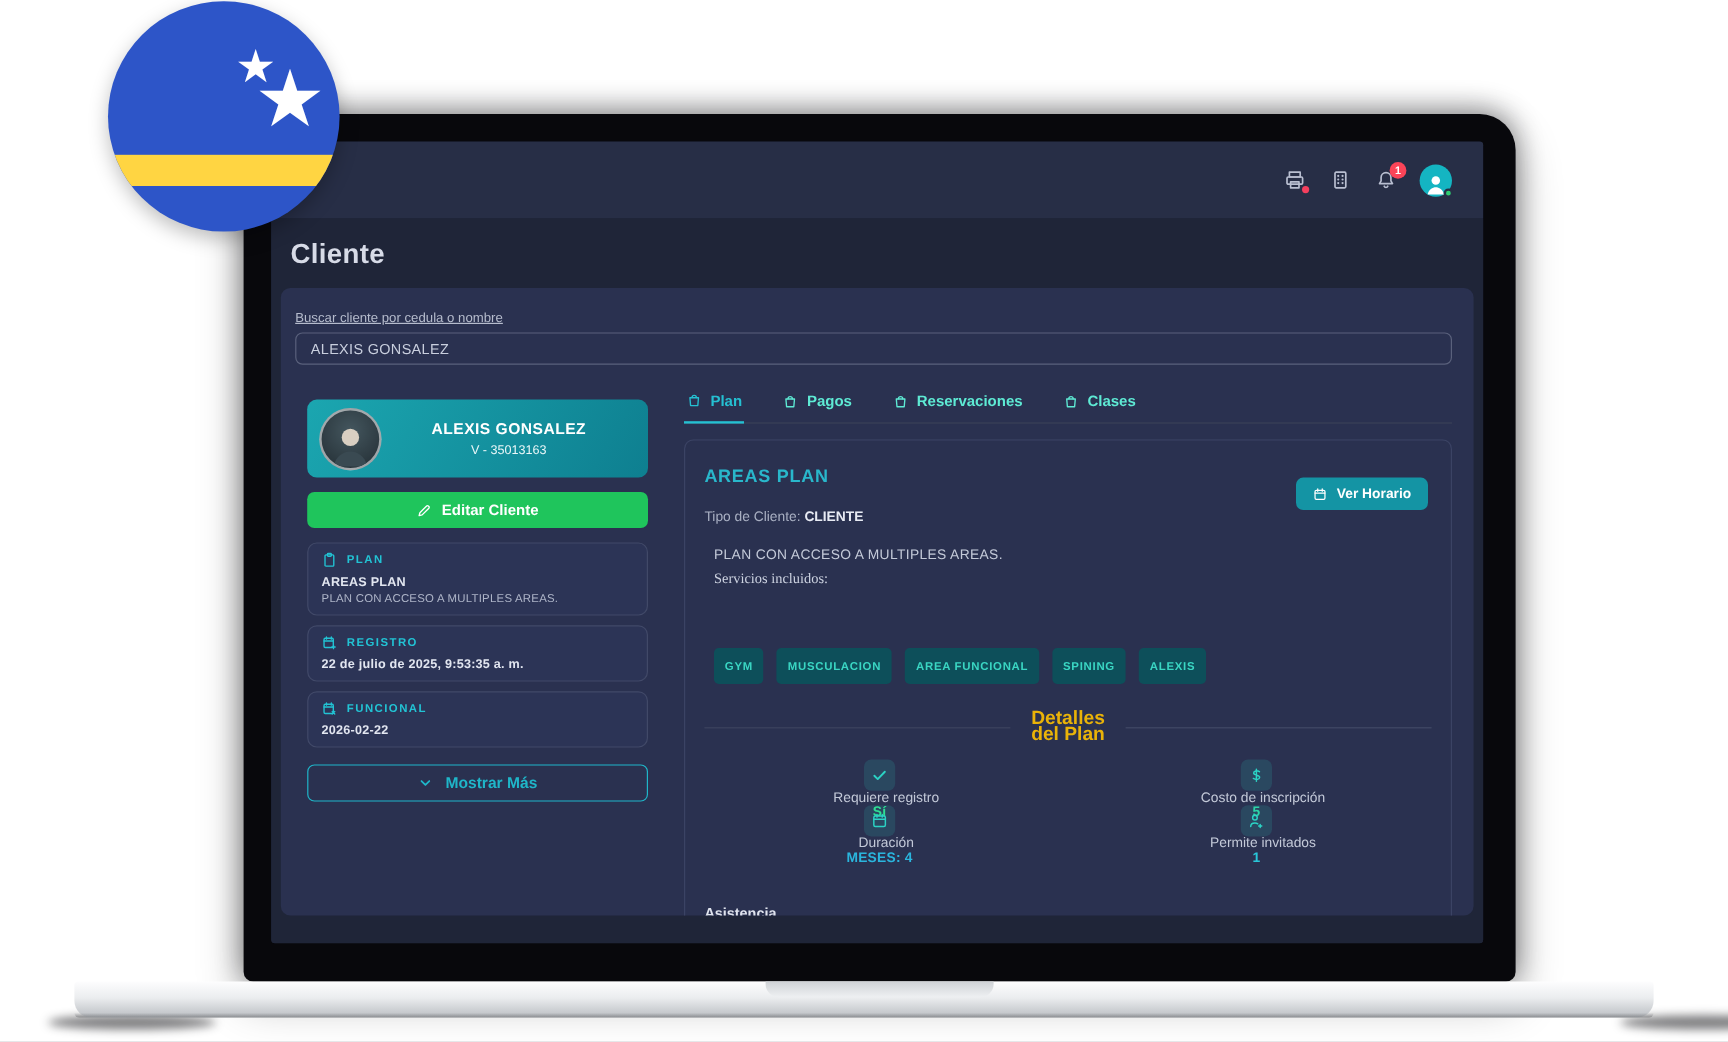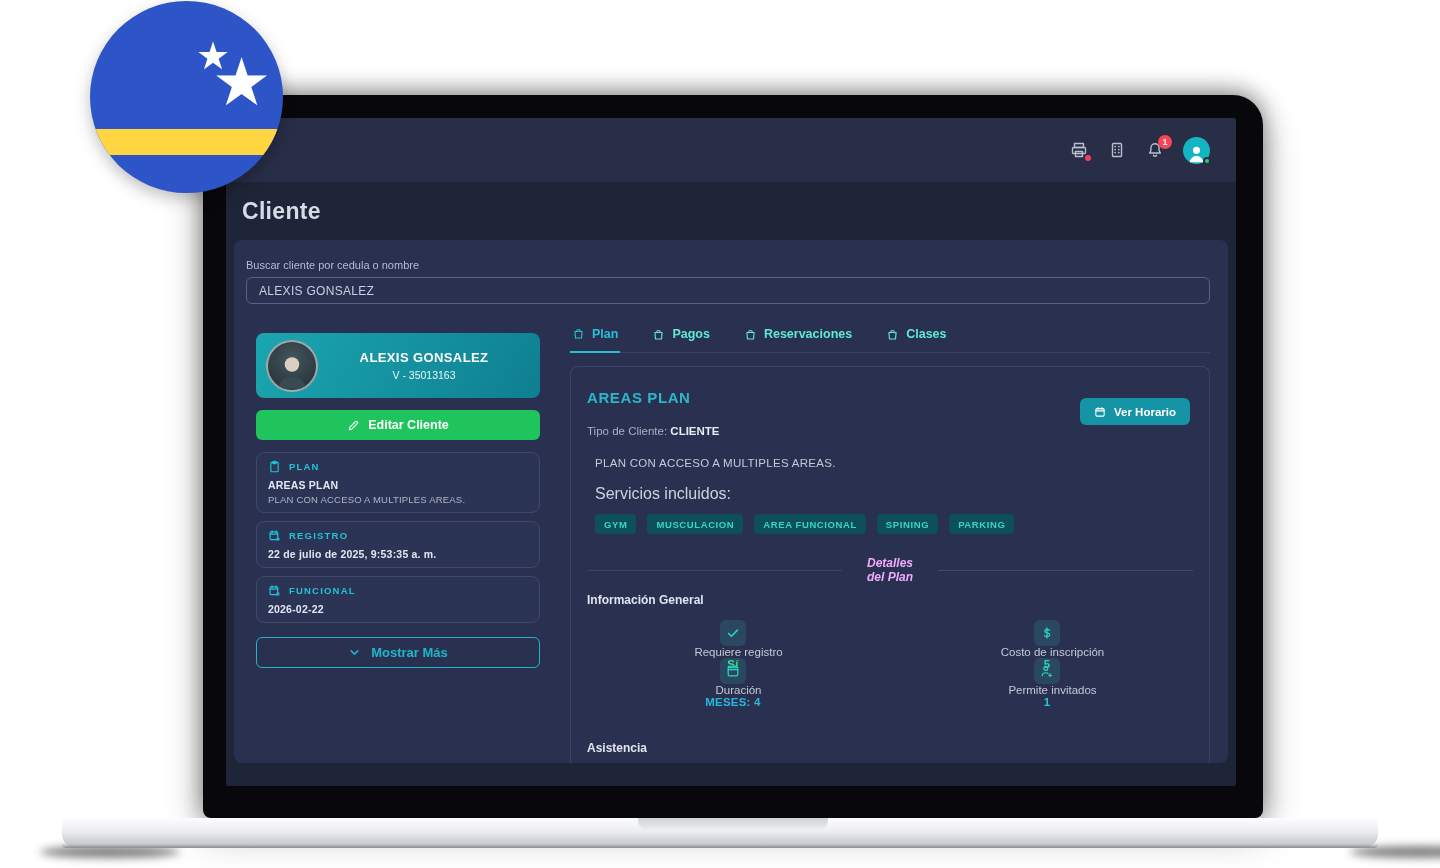--- a/index.html
+++ b/index.html
@@ -54,7 +54,7 @@
            border-radius:8px; overflow:hidden; }
 
   
-  .search-label { position:absolute; left:12px; top:19px; font-size:11px; color:#b6bccd; }
+  .search-label { position:absolute; left:12px; top:19px; font-size:11px; color:#b6bccd;text-decoration:underline; }
   .search-input { position:absolute; left:12px; top:37px; width:964px; height:27px; background:#2a3150;
                   border:1px solid #5a617c; border-radius:6px; color:#c9cfde; font-size:12px; padding:0 12px;
                   font-family:"Liberation Sans", sans-serif; letter-spacing:.3px; }

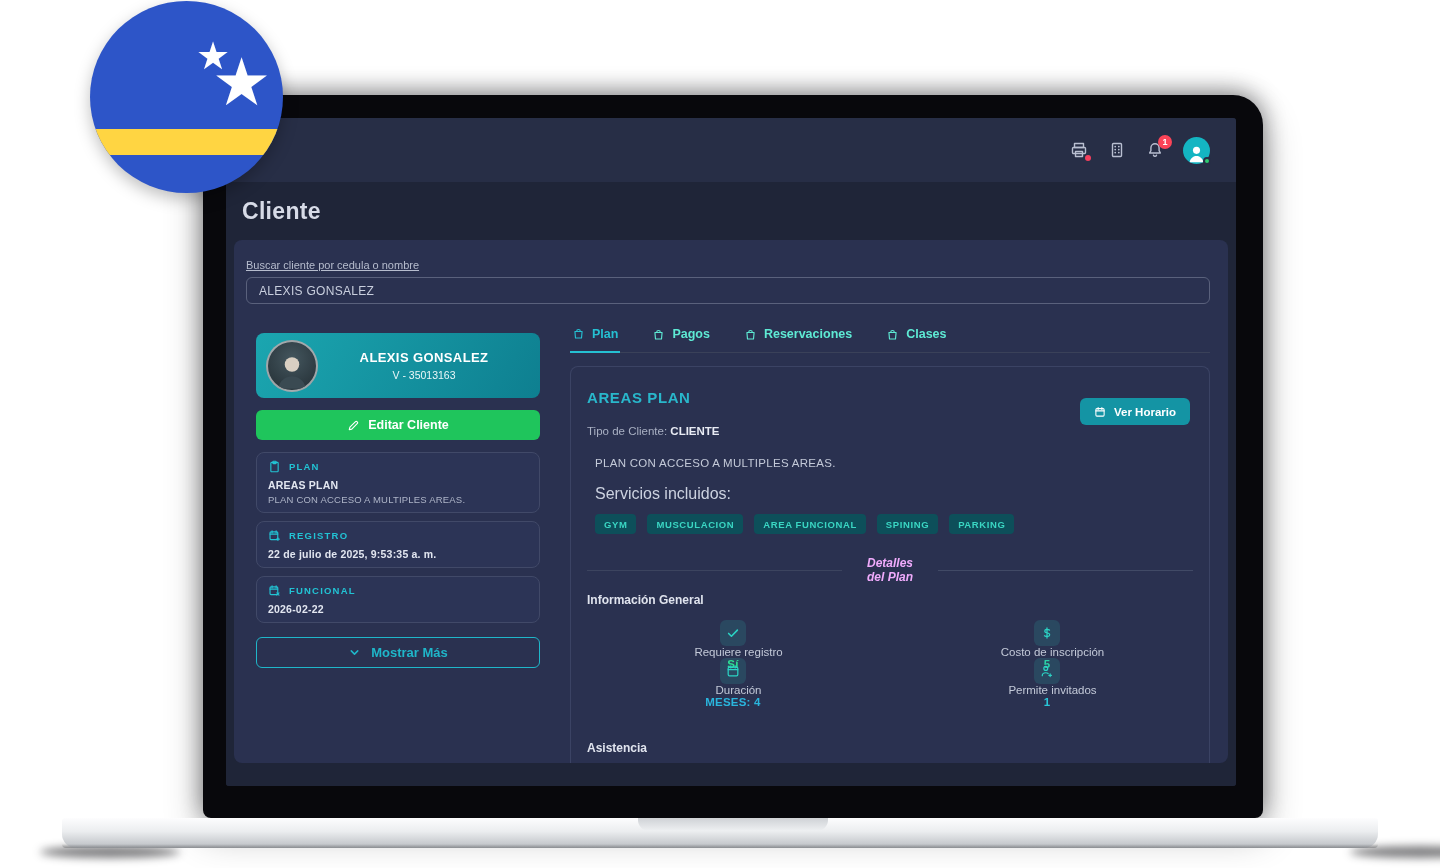--- a/index.html
+++ b/index.html
@@ -108,7 +108,7 @@
   .btn-schedule svg { width:12px; height:12px; }
 
   .cb-desc { margin:20px 0 0 8px; font-size:11.5px; color:#c3c9d8; letter-spacing:.3px; }
-  .cb-services-label { margin:16px 0 0 8px; font-size:16px; color:#ccd2e0; }
+  .cb-services-label { margin:6px 0 0 8px; font-size:12px; color:#ccd2e0;font-family:Liberation Serif, serif; }
   .tags { margin:11px 0 0 8px; display:flex; gap:11px; }
   .tag { height:20px; padding:0 9px; border-radius:4px; background:#0d4f5a; color:#3ad6c3; font-size:9.5px;
          font-weight:bold; letter-spacing:.6px; display:flex; align-items:center; cursor:pointer; }

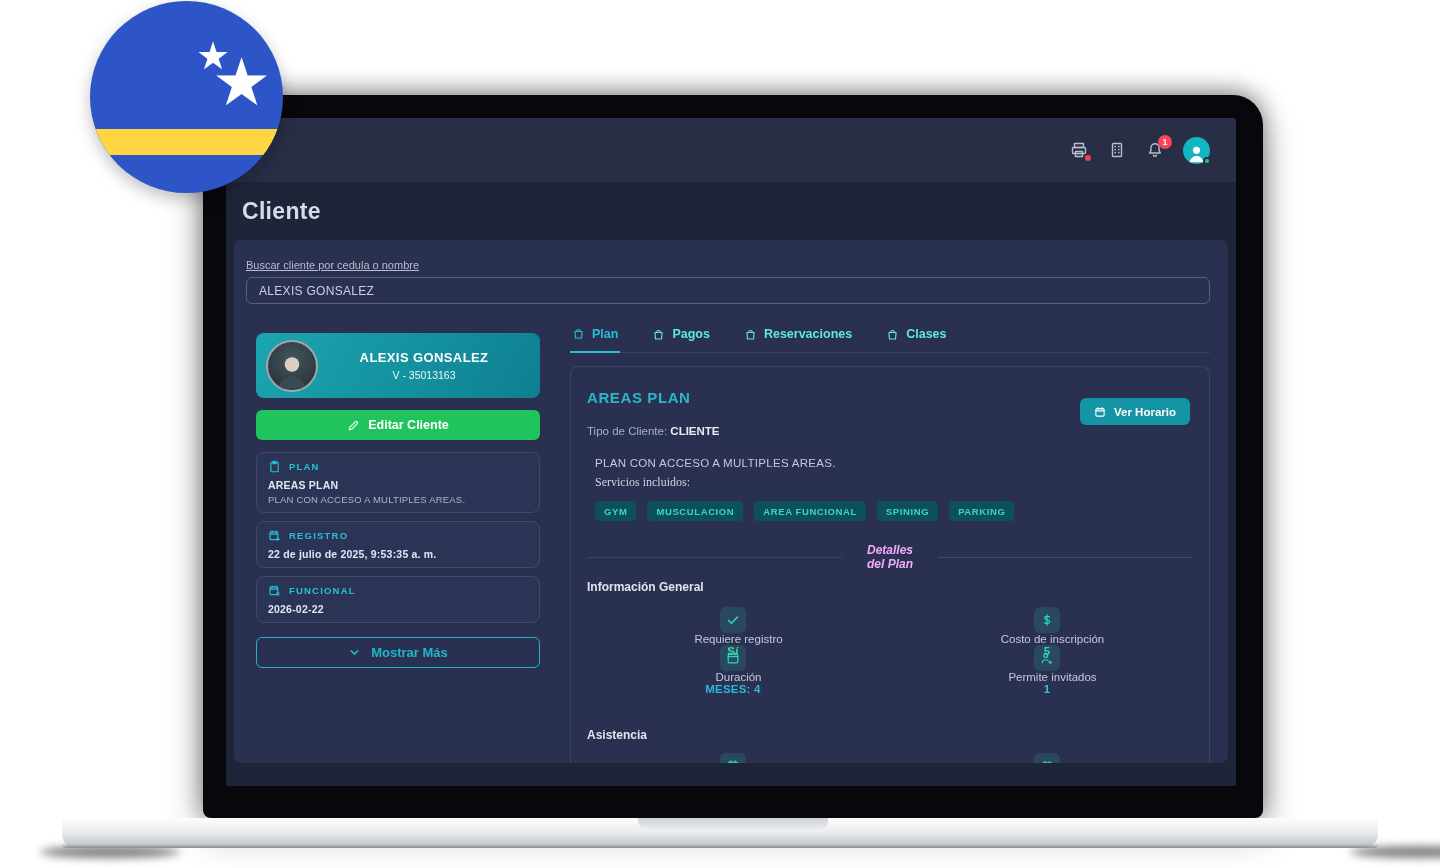--- a/index.html
+++ b/index.html
@@ -110,8 +110,8 @@
   .cb-desc { margin:20px 0 0 8px; font-size:11.5px; color:#c3c9d8; letter-spacing:.3px; }
   .cb-services-label { margin:6px 0 0 8px; font-size:12px; color:#ccd2e0;font-family:Liberation Serif, serif; }
   .tags { margin:11px 0 0 8px; display:flex; gap:11px; }
-  .tag { height:20px; padding:0 9px; border-radius:4px; background:#0d4f5a; color:#3ad6c3; font-size:9.5px;
-         font-weight:bold; letter-spacing:.6px; display:flex; align-items:center; cursor:pointer; }
+  .tag { height:30px; padding:0 9px; border-radius:4px; background:#0d4f5a; color:#3ad6c3; font-size:9.5px;
+         font-weight:bold; letter-spacing:.6px; display:flex; align-items:center; cursor:pointer;margin-top:39px; }
 
   .divider { margin-top:22px; display:flex; align-items:center; }
   .divider .line { flex:1; height:1px; background:#3c445f; }

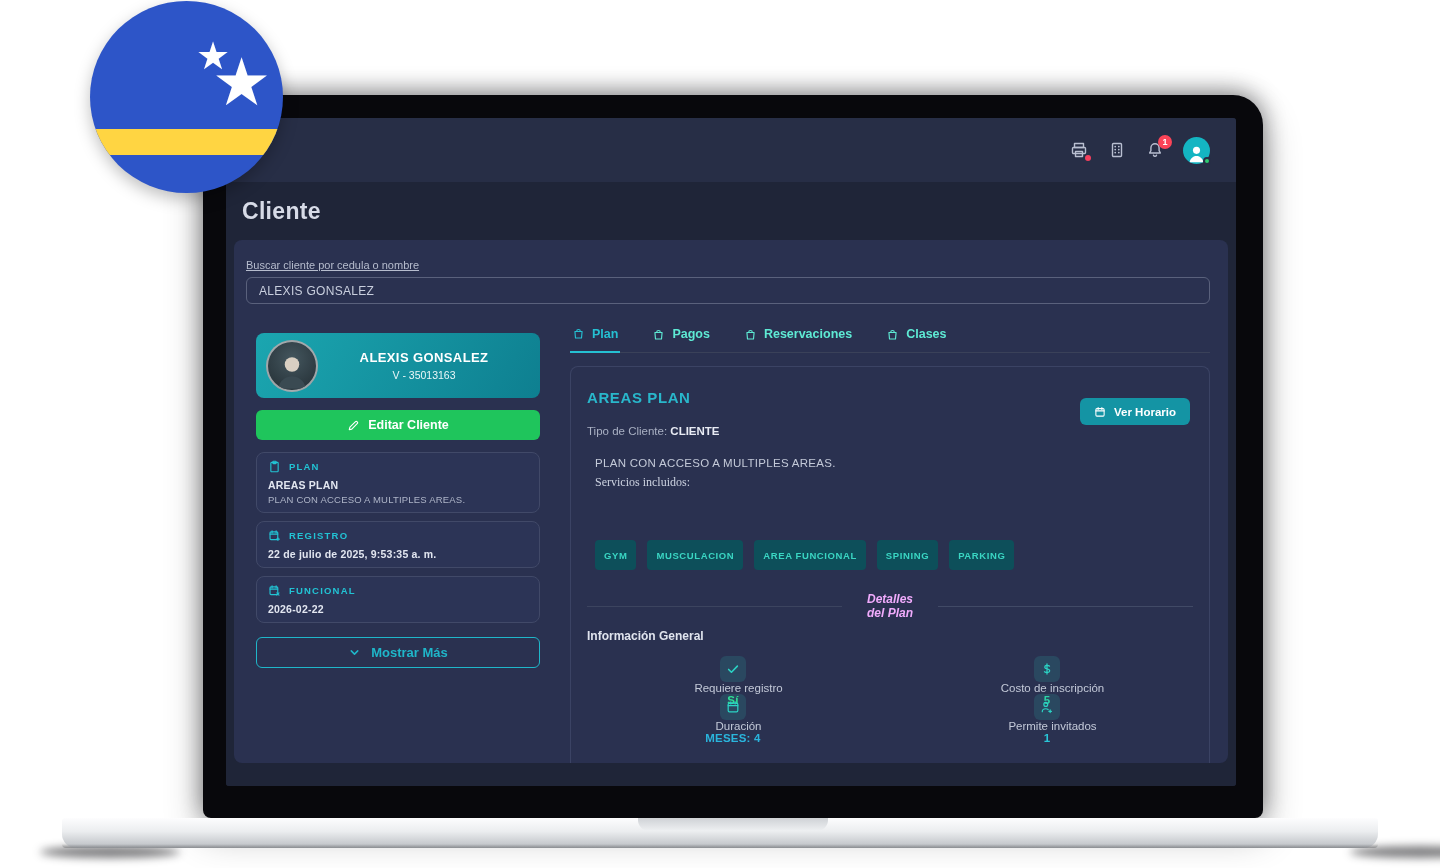--- a/index.html
+++ b/index.html
@@ -301,7 +301,7 @@
                 <span class="tag">MUSCULACION</span>
                 <span class="tag">AREA FUNCIONAL</span>
                 <span class="tag">SPINING</span>
-                <span class="tag">PARKING</span>
+                <span class="tag">ALEXIS</span>
               </div>
 
               <div class="divider">

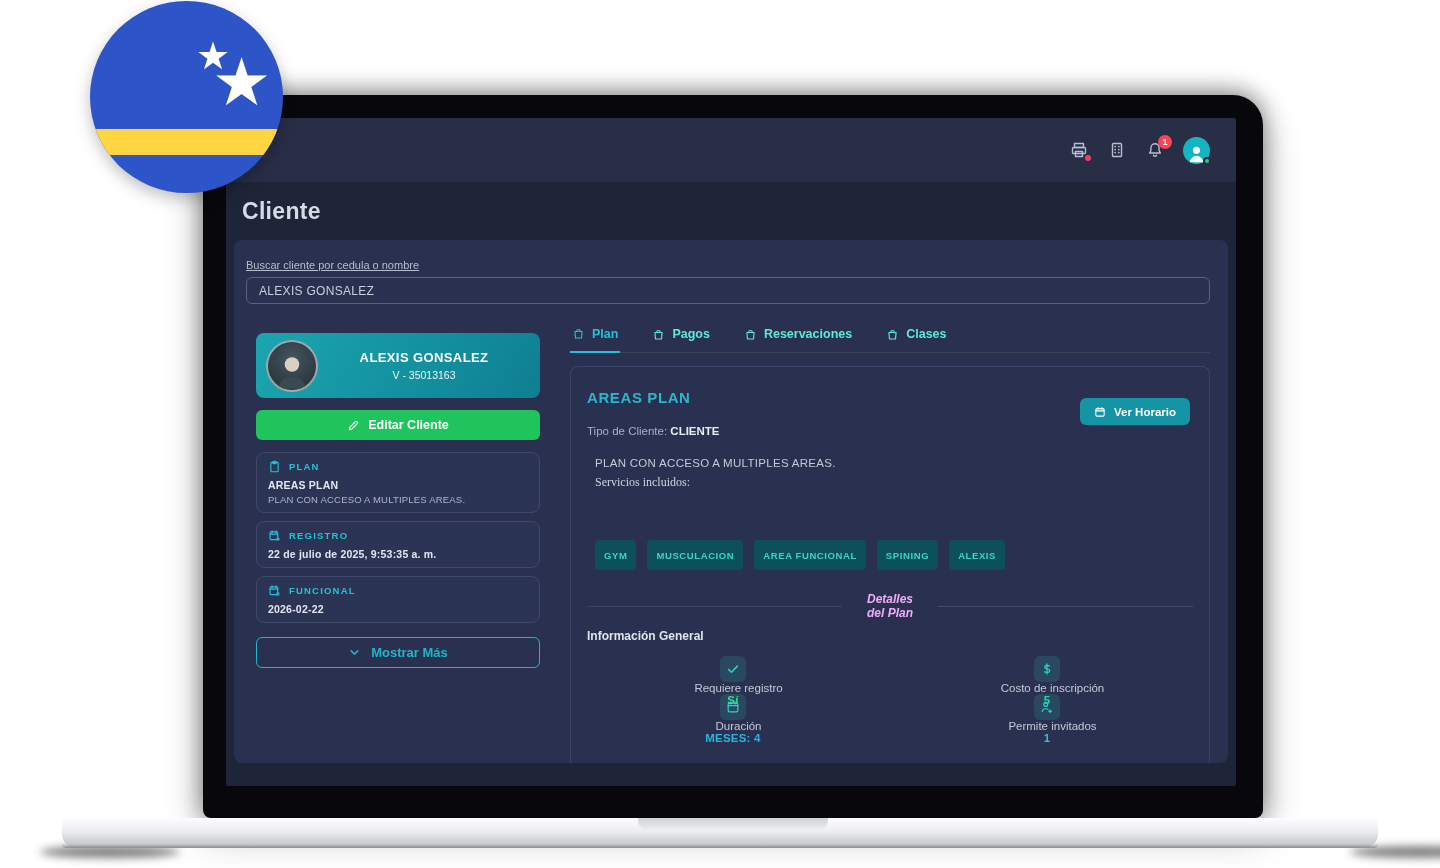--- a/index.html
+++ b/index.html
@@ -116,7 +116,7 @@
   .divider { margin-top:22px; display:flex; align-items:center; }
   .divider .line { flex:1; height:1px; background:#3c445f; }
   .divider .line.right { background:#414a66; }
-  .div-text { width:96px; text-align:center; color:#f0abfc; font-size:12px; font-weight:bold; line-height:14px;font-style:italic; }
+  .div-text { width:96px; text-align:center; color:#eab308; font-size:16px; font-weight:bold; line-height:14px; }
 
   .section-title { margin-top:9px; font-size:12px; font-weight:bold; color:#e0e4ee; }
   .info-grid { margin-top:13px; display:grid; grid-template-columns:1fr 1fr; column-gap:22px; row-gap:10px; }

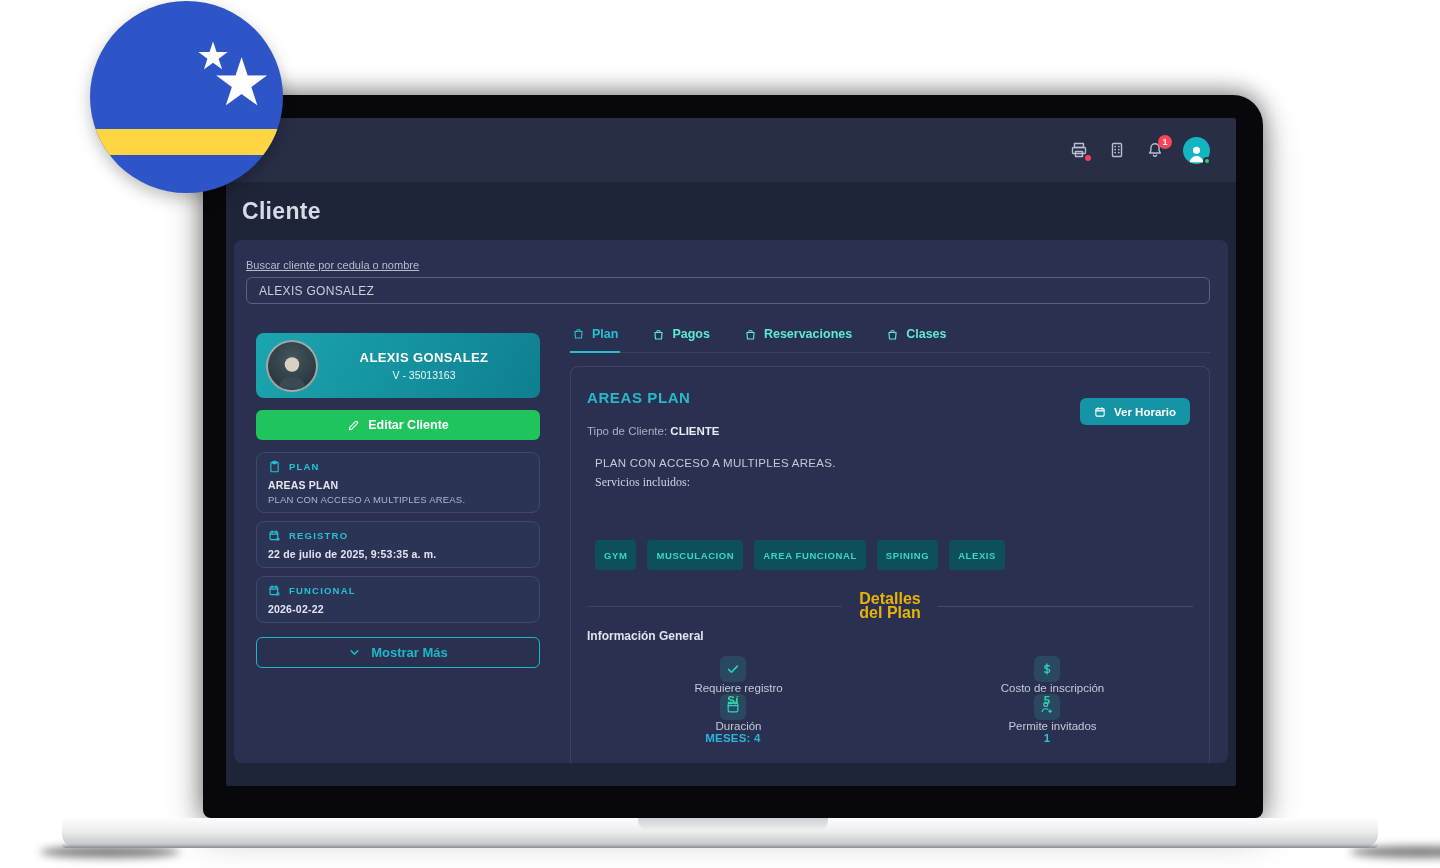--- a/index.html
+++ b/index.html
@@ -313,7 +313,6 @@
                 <div class="line right"></div>
               </div>
 
-              <div class="section-title">Información General</div>
 
               <div class="info-grid">
                 <div class="info-row">

